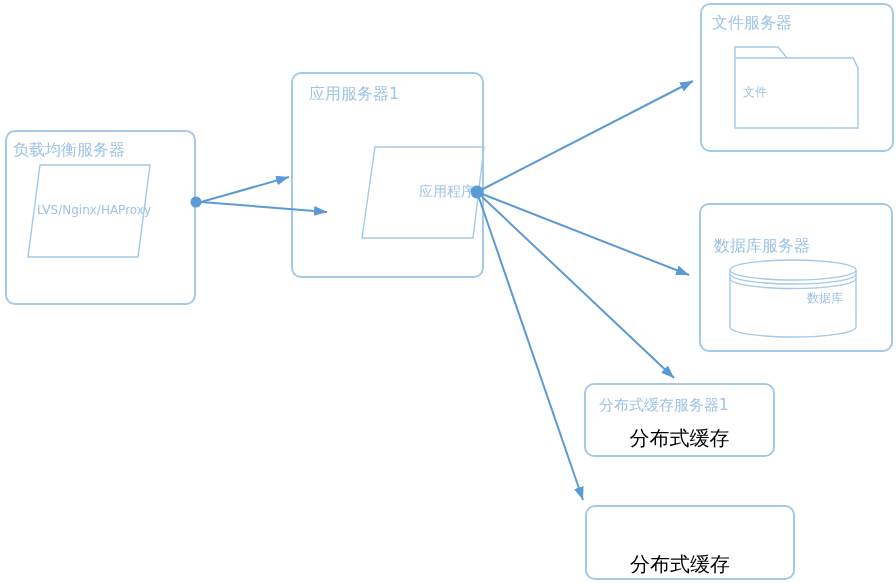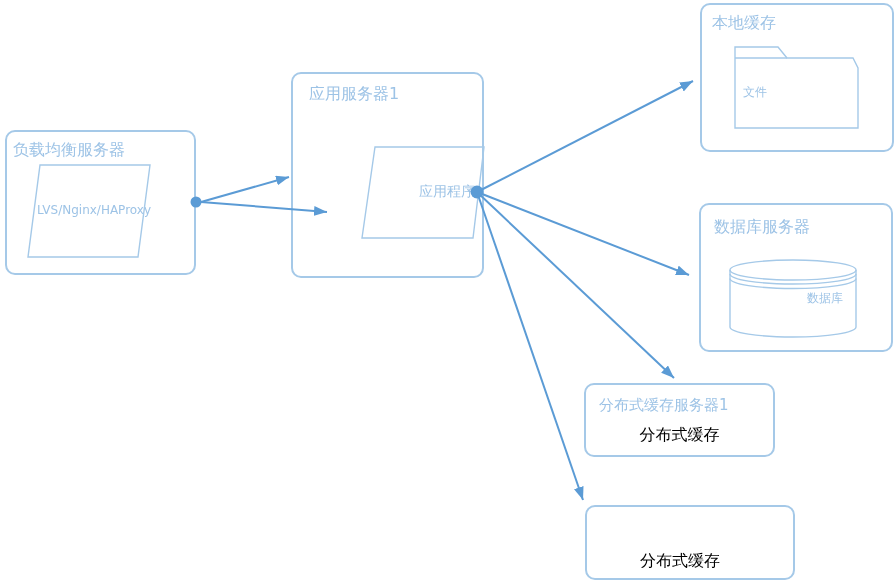--- a/index.html
+++ b/index.html
@@ -55,7 +55,7 @@
 
 
   <div class="box" style="left:700px;top:3px;width:194px;height:149px;">
-    <div class="title" style="left:10px;top:8px;">本地缓存</div>
+    <div class="title" style="left:10px;top:8px;">文件服务器</div>
   </div>
 
   <div class="box" style="left:699px;top:203px;width:194px;height:149px;">

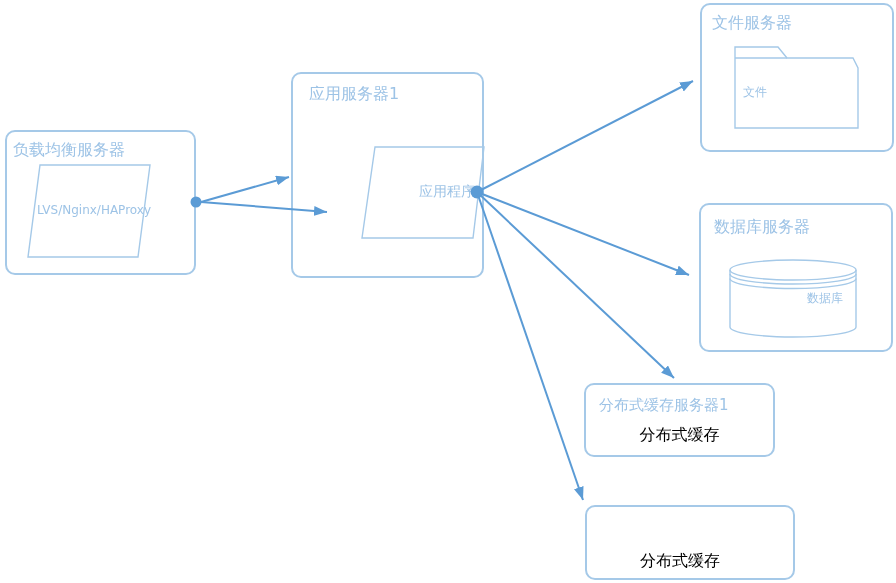--- a/index.html
+++ b/index.html
@@ -45,7 +45,7 @@
 
 <div class="stage">
 
-  <div class="box" style="left:5px;top:130px;width:191px;height:145px;">
+  <div class="box" style="left:5px;top:130px;width:191px;height:175px;">
     <div class="title" style="left:6px;top:8px;">负载均衡服务器</div>
   </div>
 

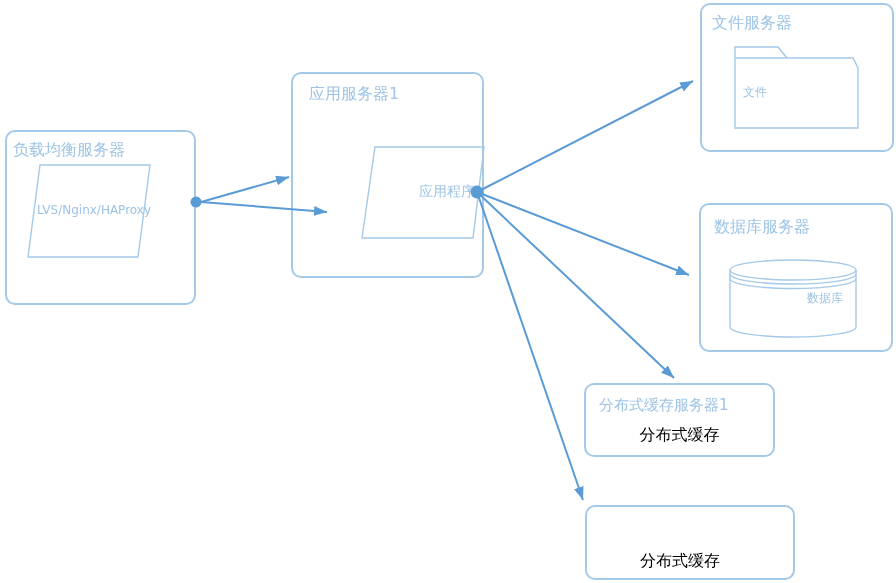--- a/index.html
+++ b/index.html
@@ -59,7 +59,7 @@
   </div>
 
   <div class="box" style="left:699px;top:203px;width:194px;height:149px;">
-    <div class="title" style="left:13px;top:12px;">数据库服务器</div>
+    <div class="title" style="left:13px;top:31px;">数据库服务器</div>
   </div>
 
   <div class="box" style="left:584px;top:383px;width:191px;height:74px;">

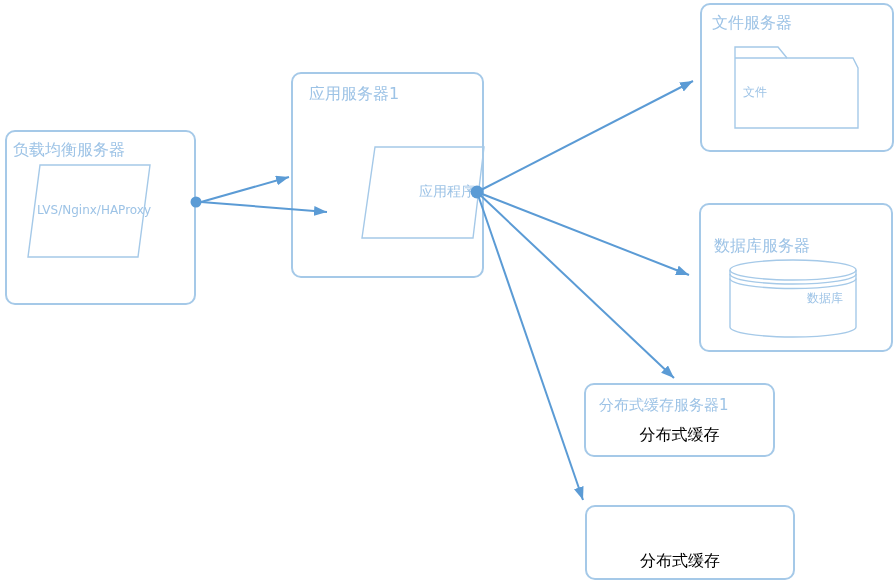--- a/index.html
+++ b/index.html
@@ -26,7 +26,7 @@
   .title.sm{font-size:15px;}
   .note{
     position:absolute;left:0;right:0;text-align:center;
-    color:var(--c-dark);font-size:16px;white-space:nowrap;
+    color:var(--c-dark);font-size:20px;white-space:nowrap;
   }
   .shape-label{
     position:absolute;color:var(--c-label);text-align:right;

